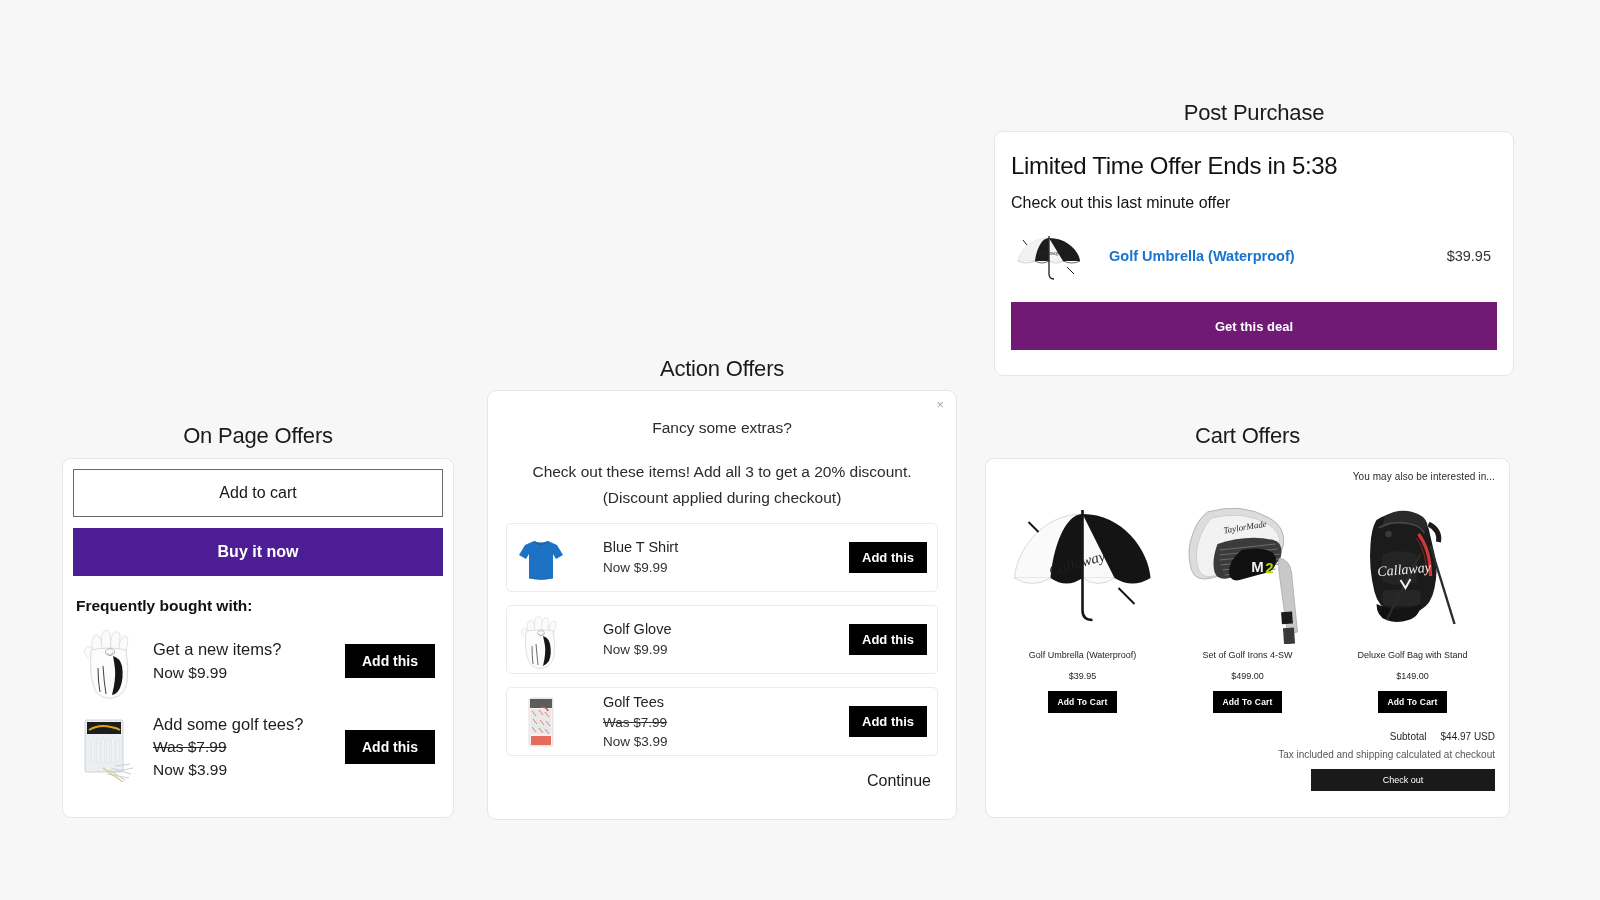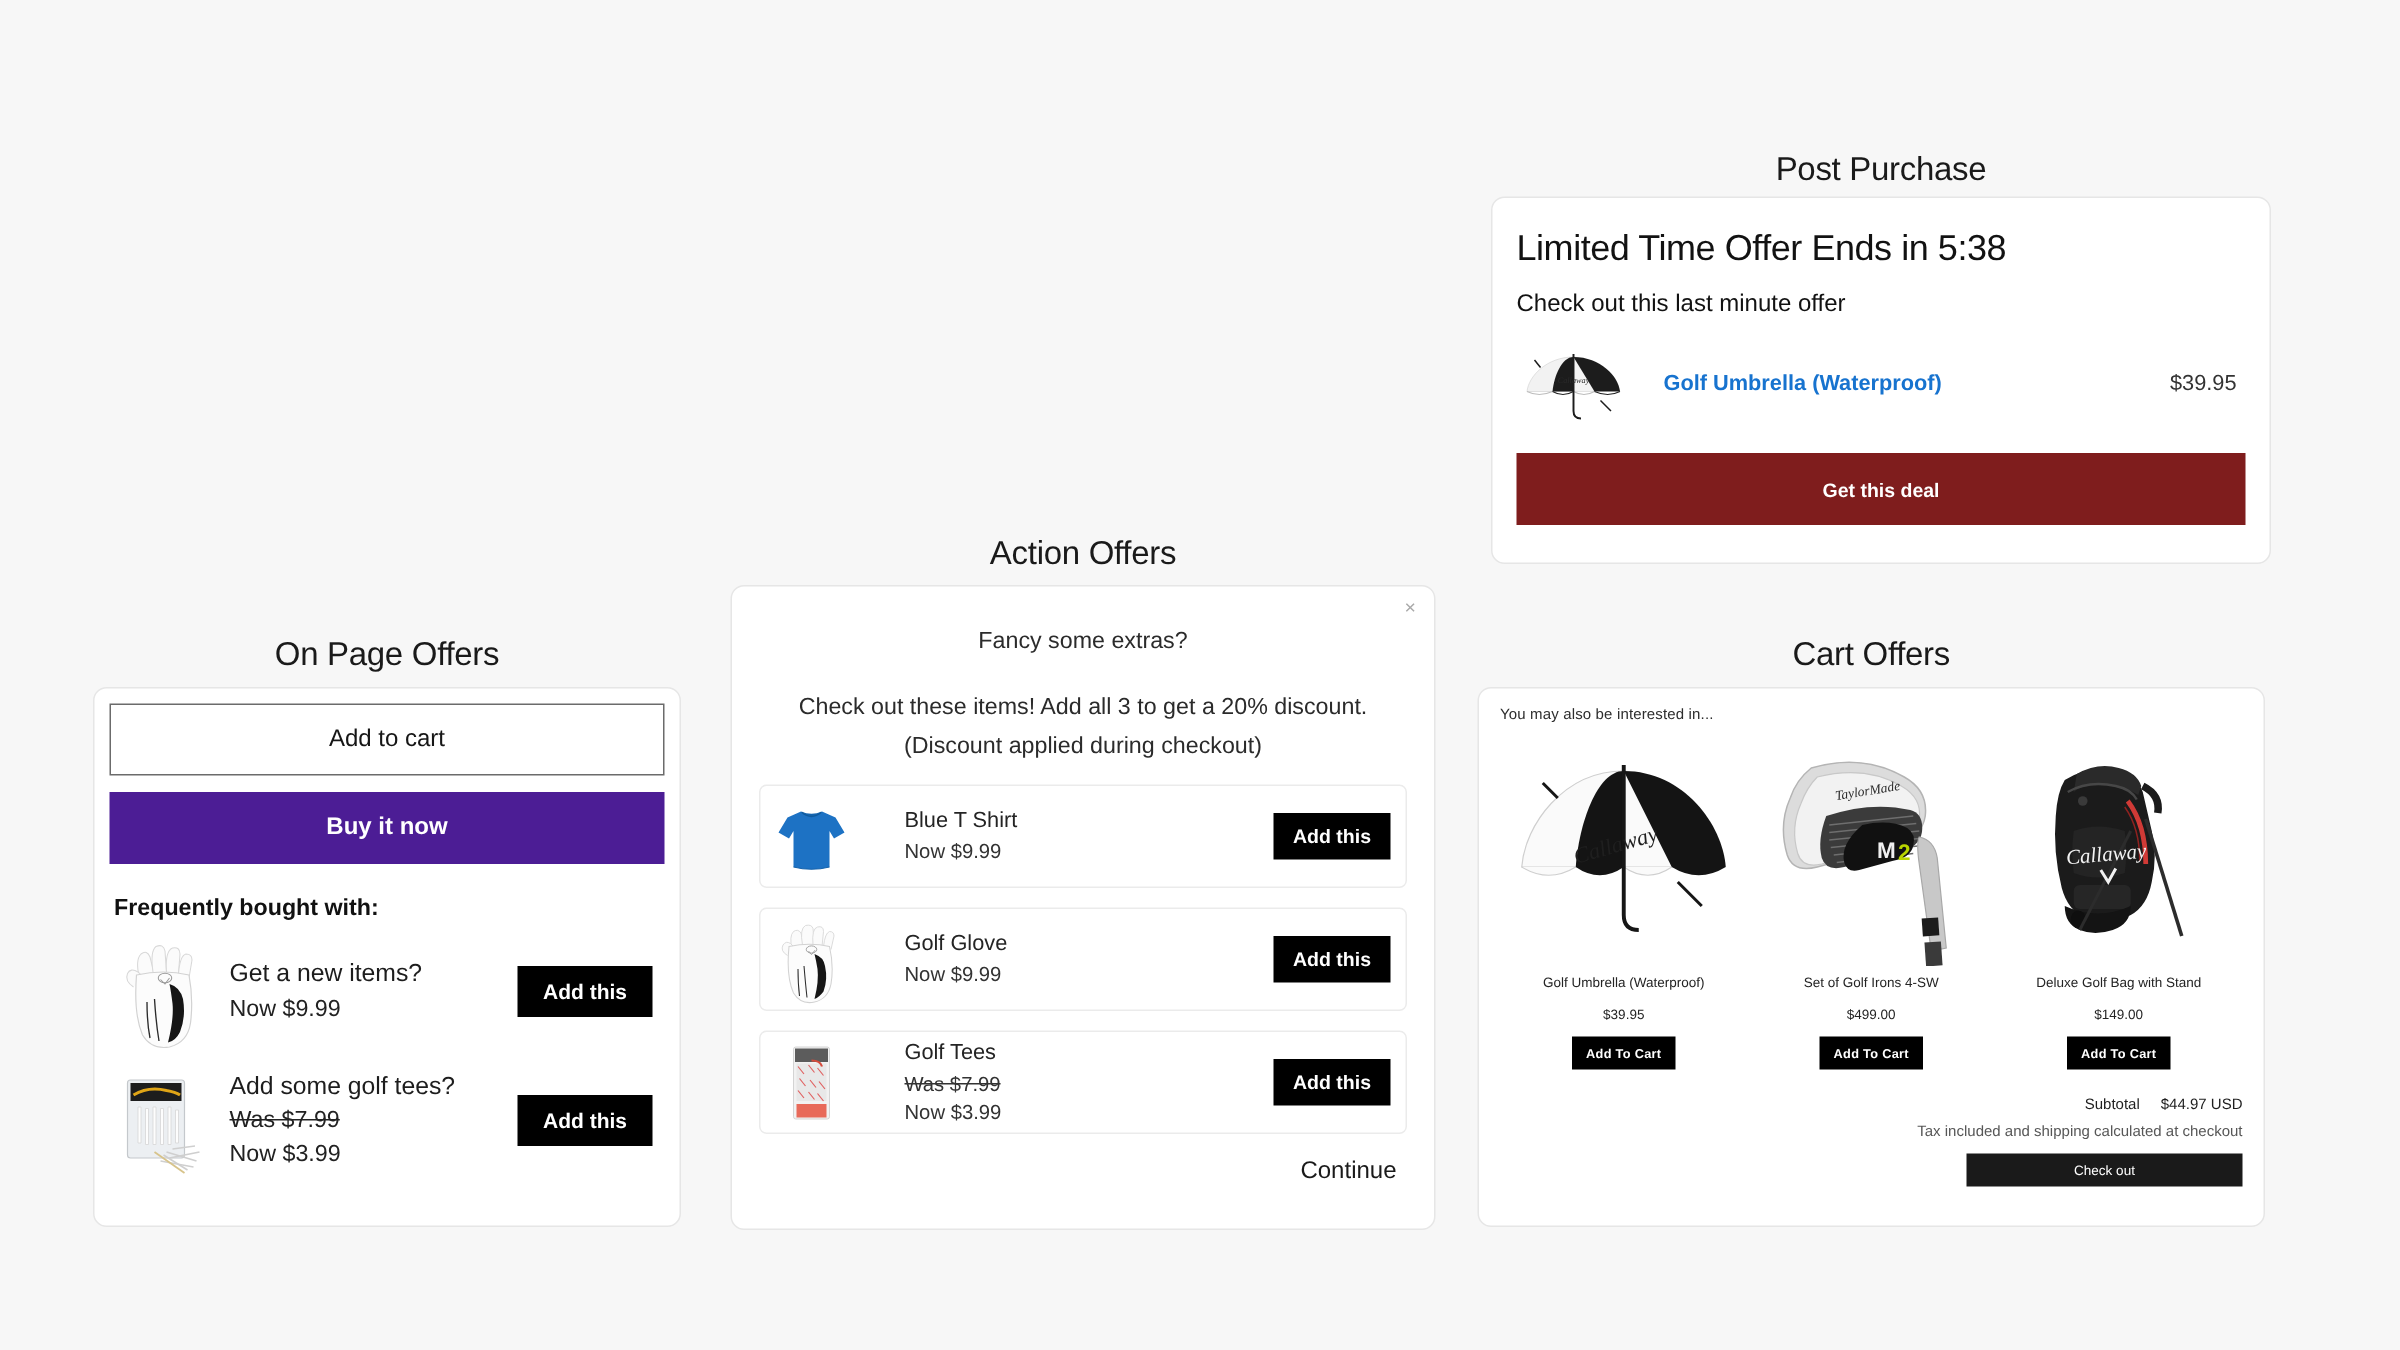--- a/index.html
+++ b/index.html
@@ -70,7 +70,7 @@
   .pp-cta {
     margin: 14px 0 0 0;
     height: 48px; width: 100%;
-    background: #7f1d1d; color: #fff;
+    background: #701a75; color: #fff;
     font-size: 13px; font-weight: 700;
     display: flex; align-items: center; justify-content: center;
     border: none; cursor: pointer;

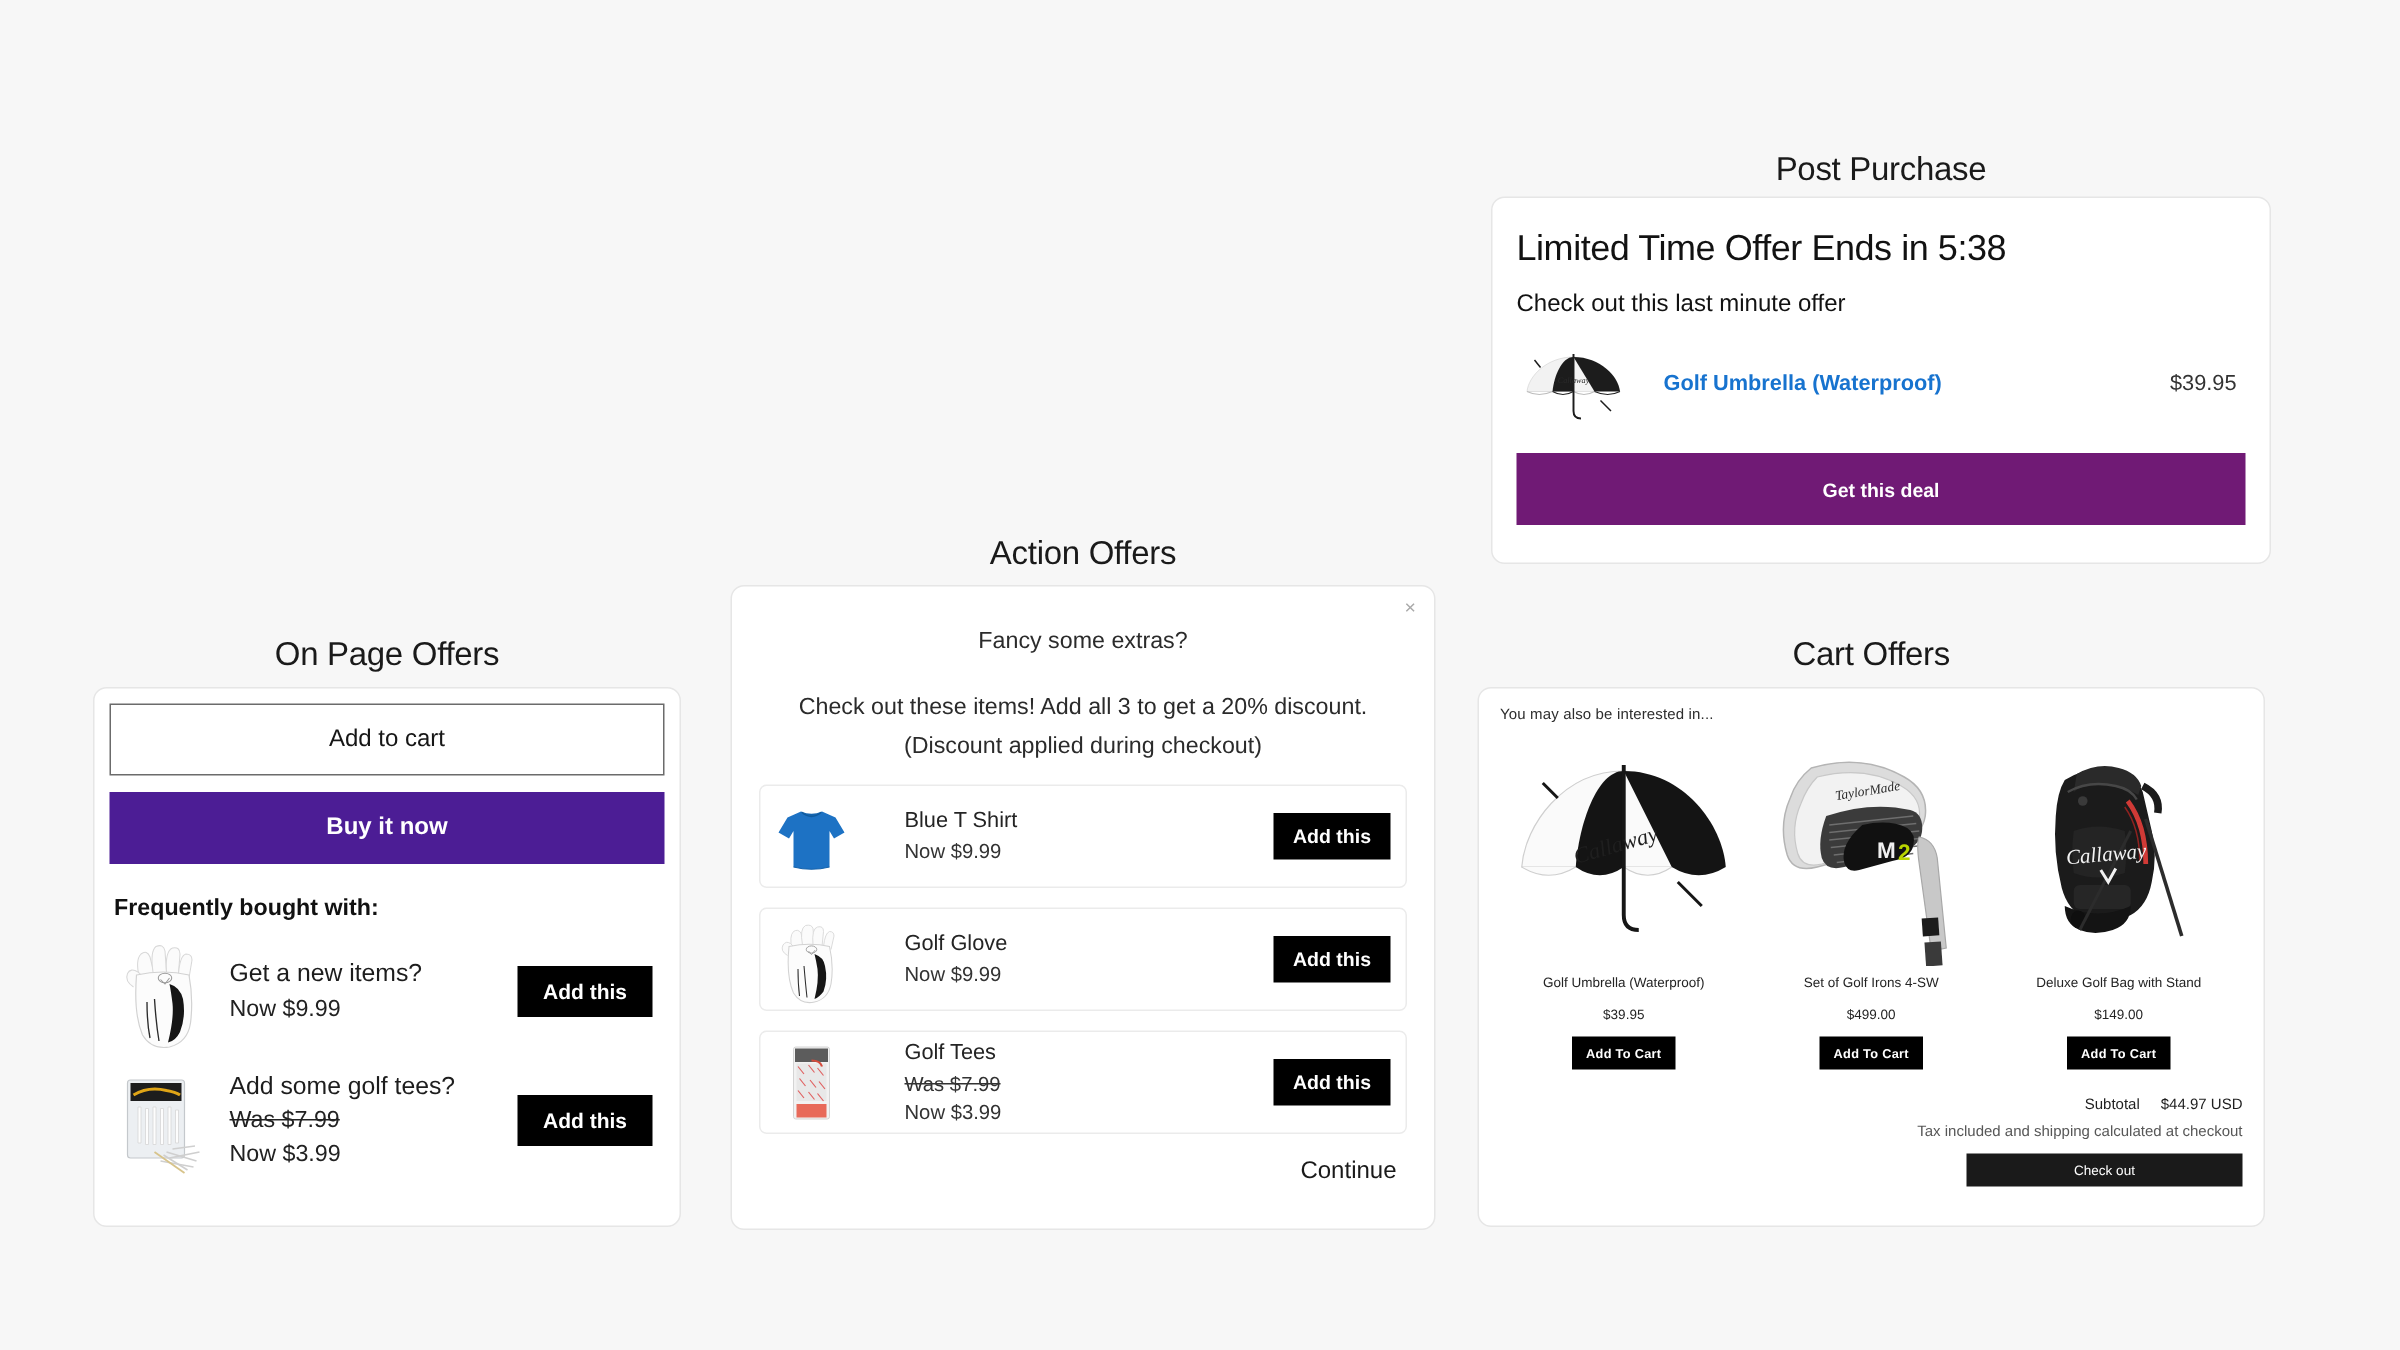--- a/index.html
+++ b/index.html
@@ -166,7 +166,7 @@
   #cart-offers { left: 985px; top: 458px; width: 525px; height: 360px; overflow: hidden; }
   .co-inner { padding: 12px 14px 0 14px; height: 100%; }
   .co-head {
-    text-align: left; font-size: 10px; color: #2d2d2d; letter-spacing: 0.1px;
+    text-align: right; font-size: 10px; color: #2d2d2d; letter-spacing: 0.1px;
   }
   .co-grid {
     margin-top: 12px;

